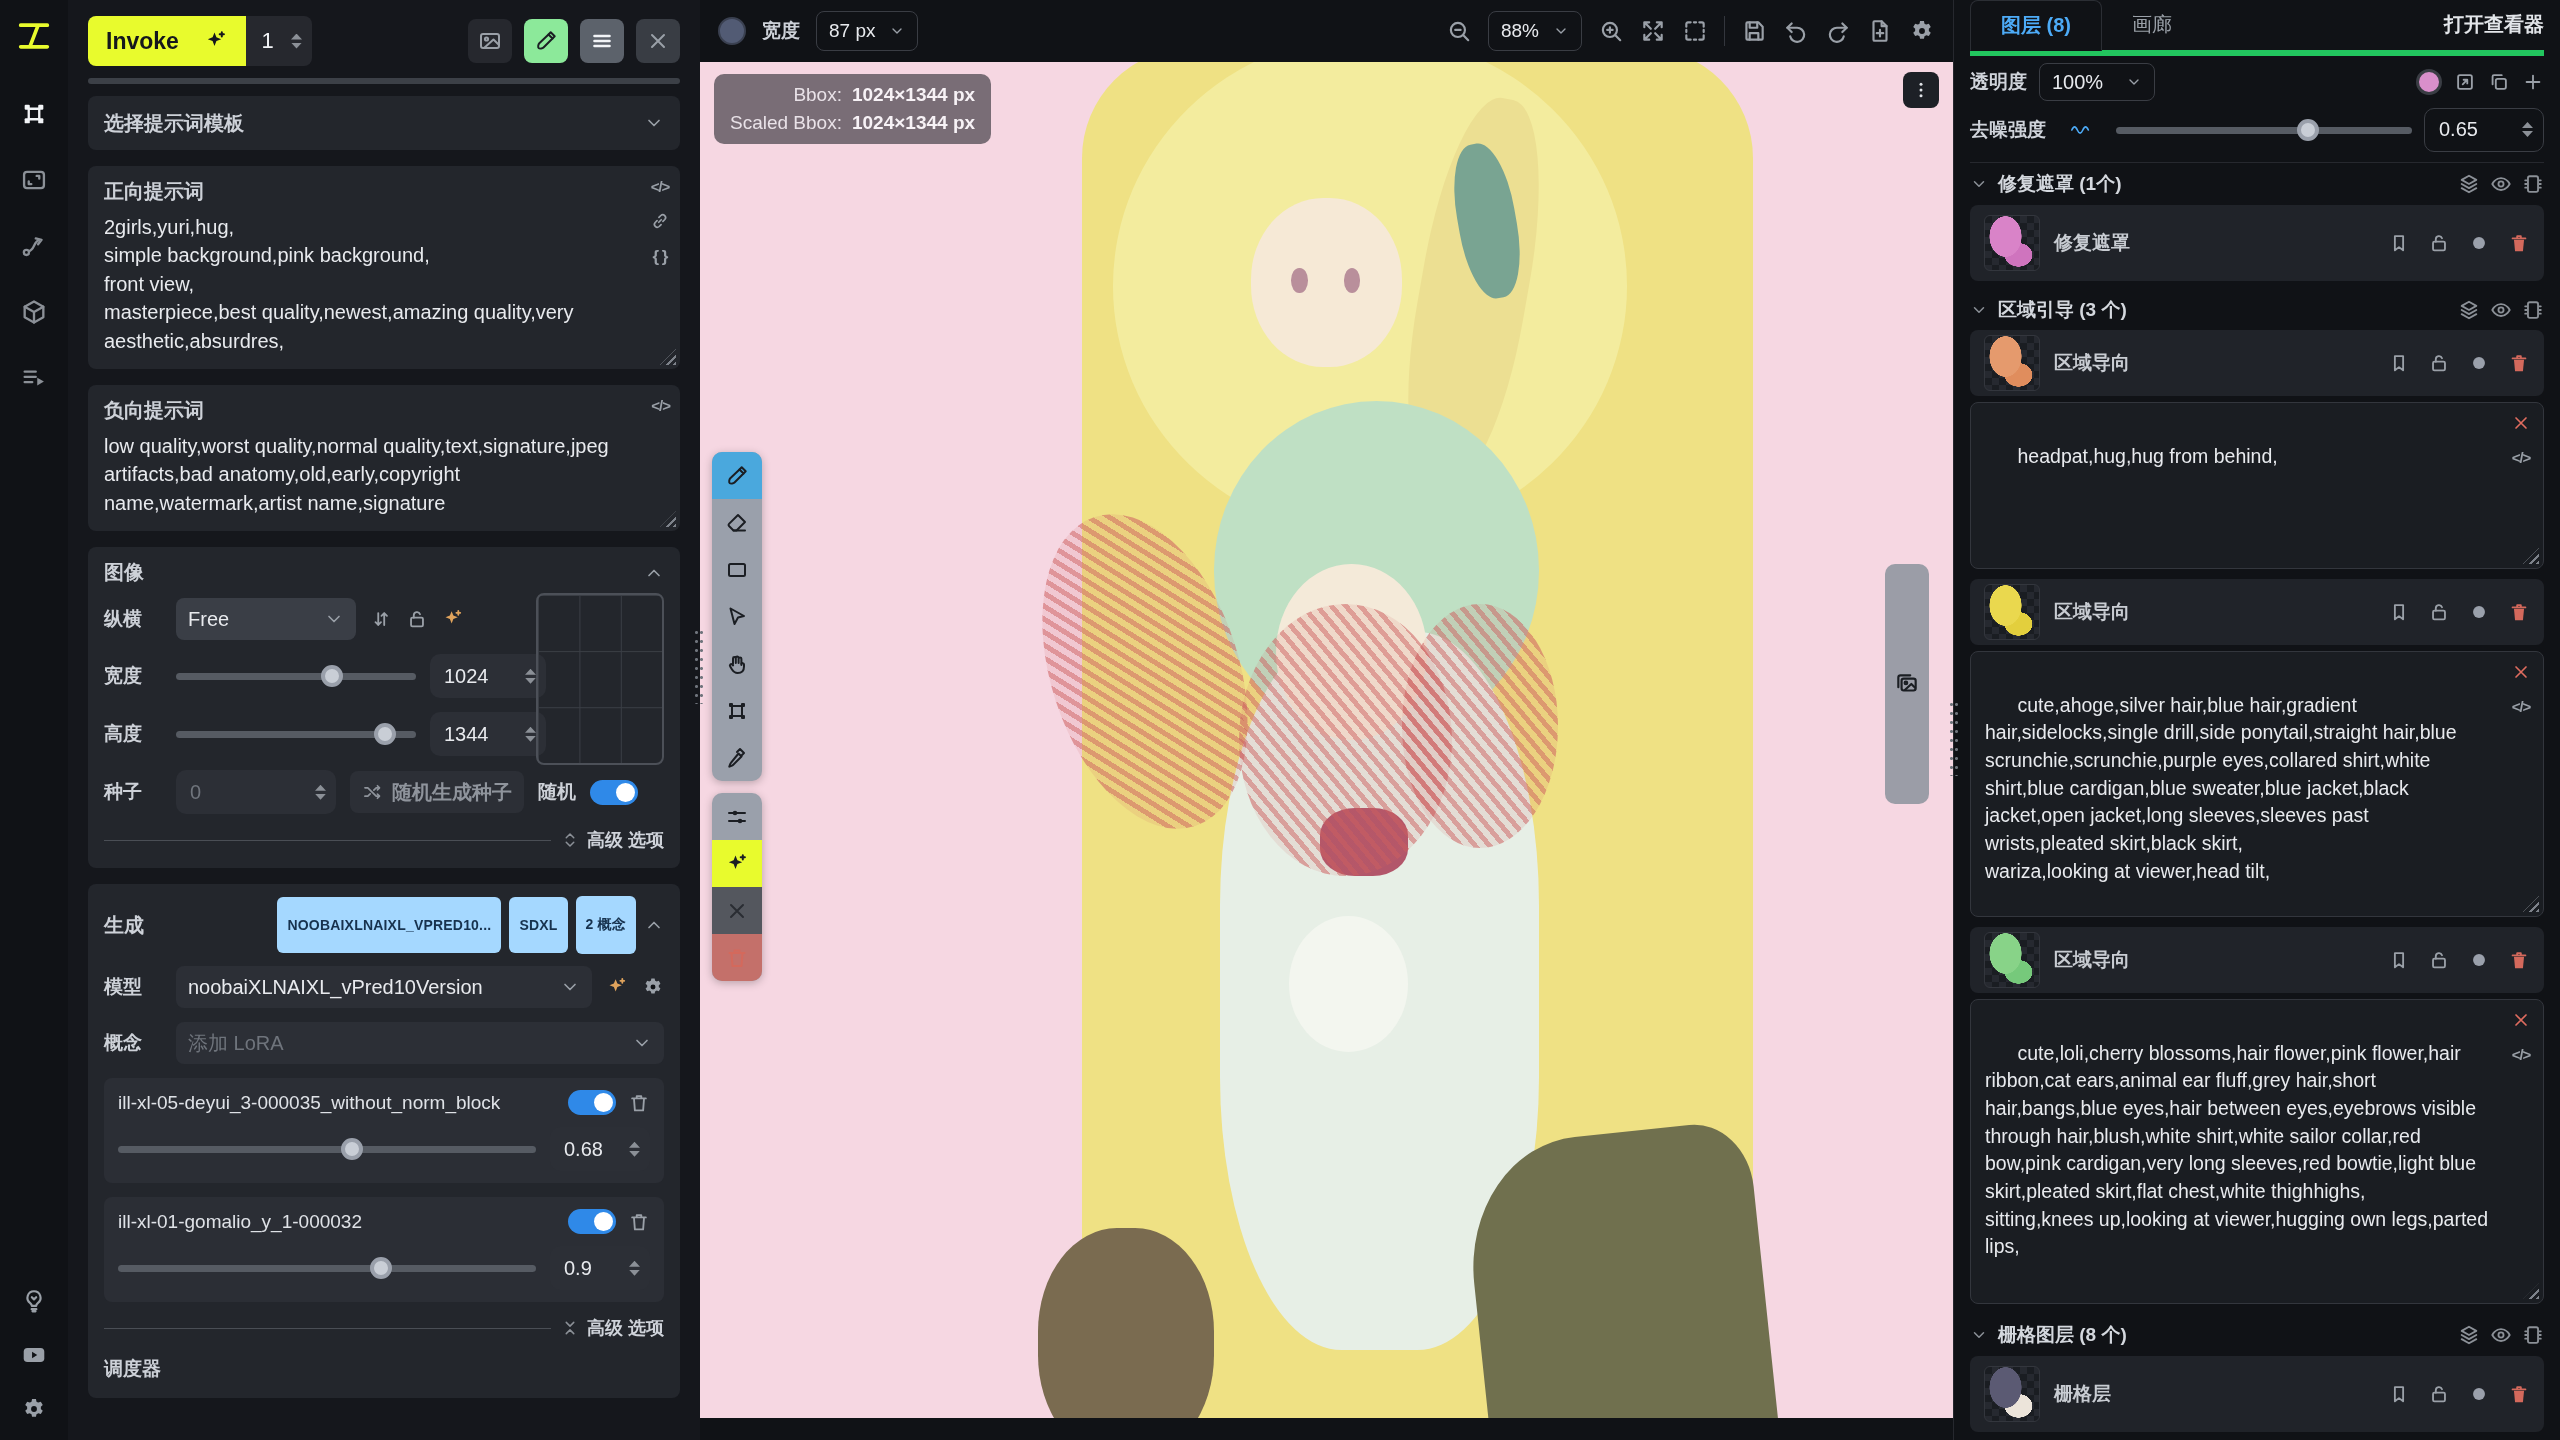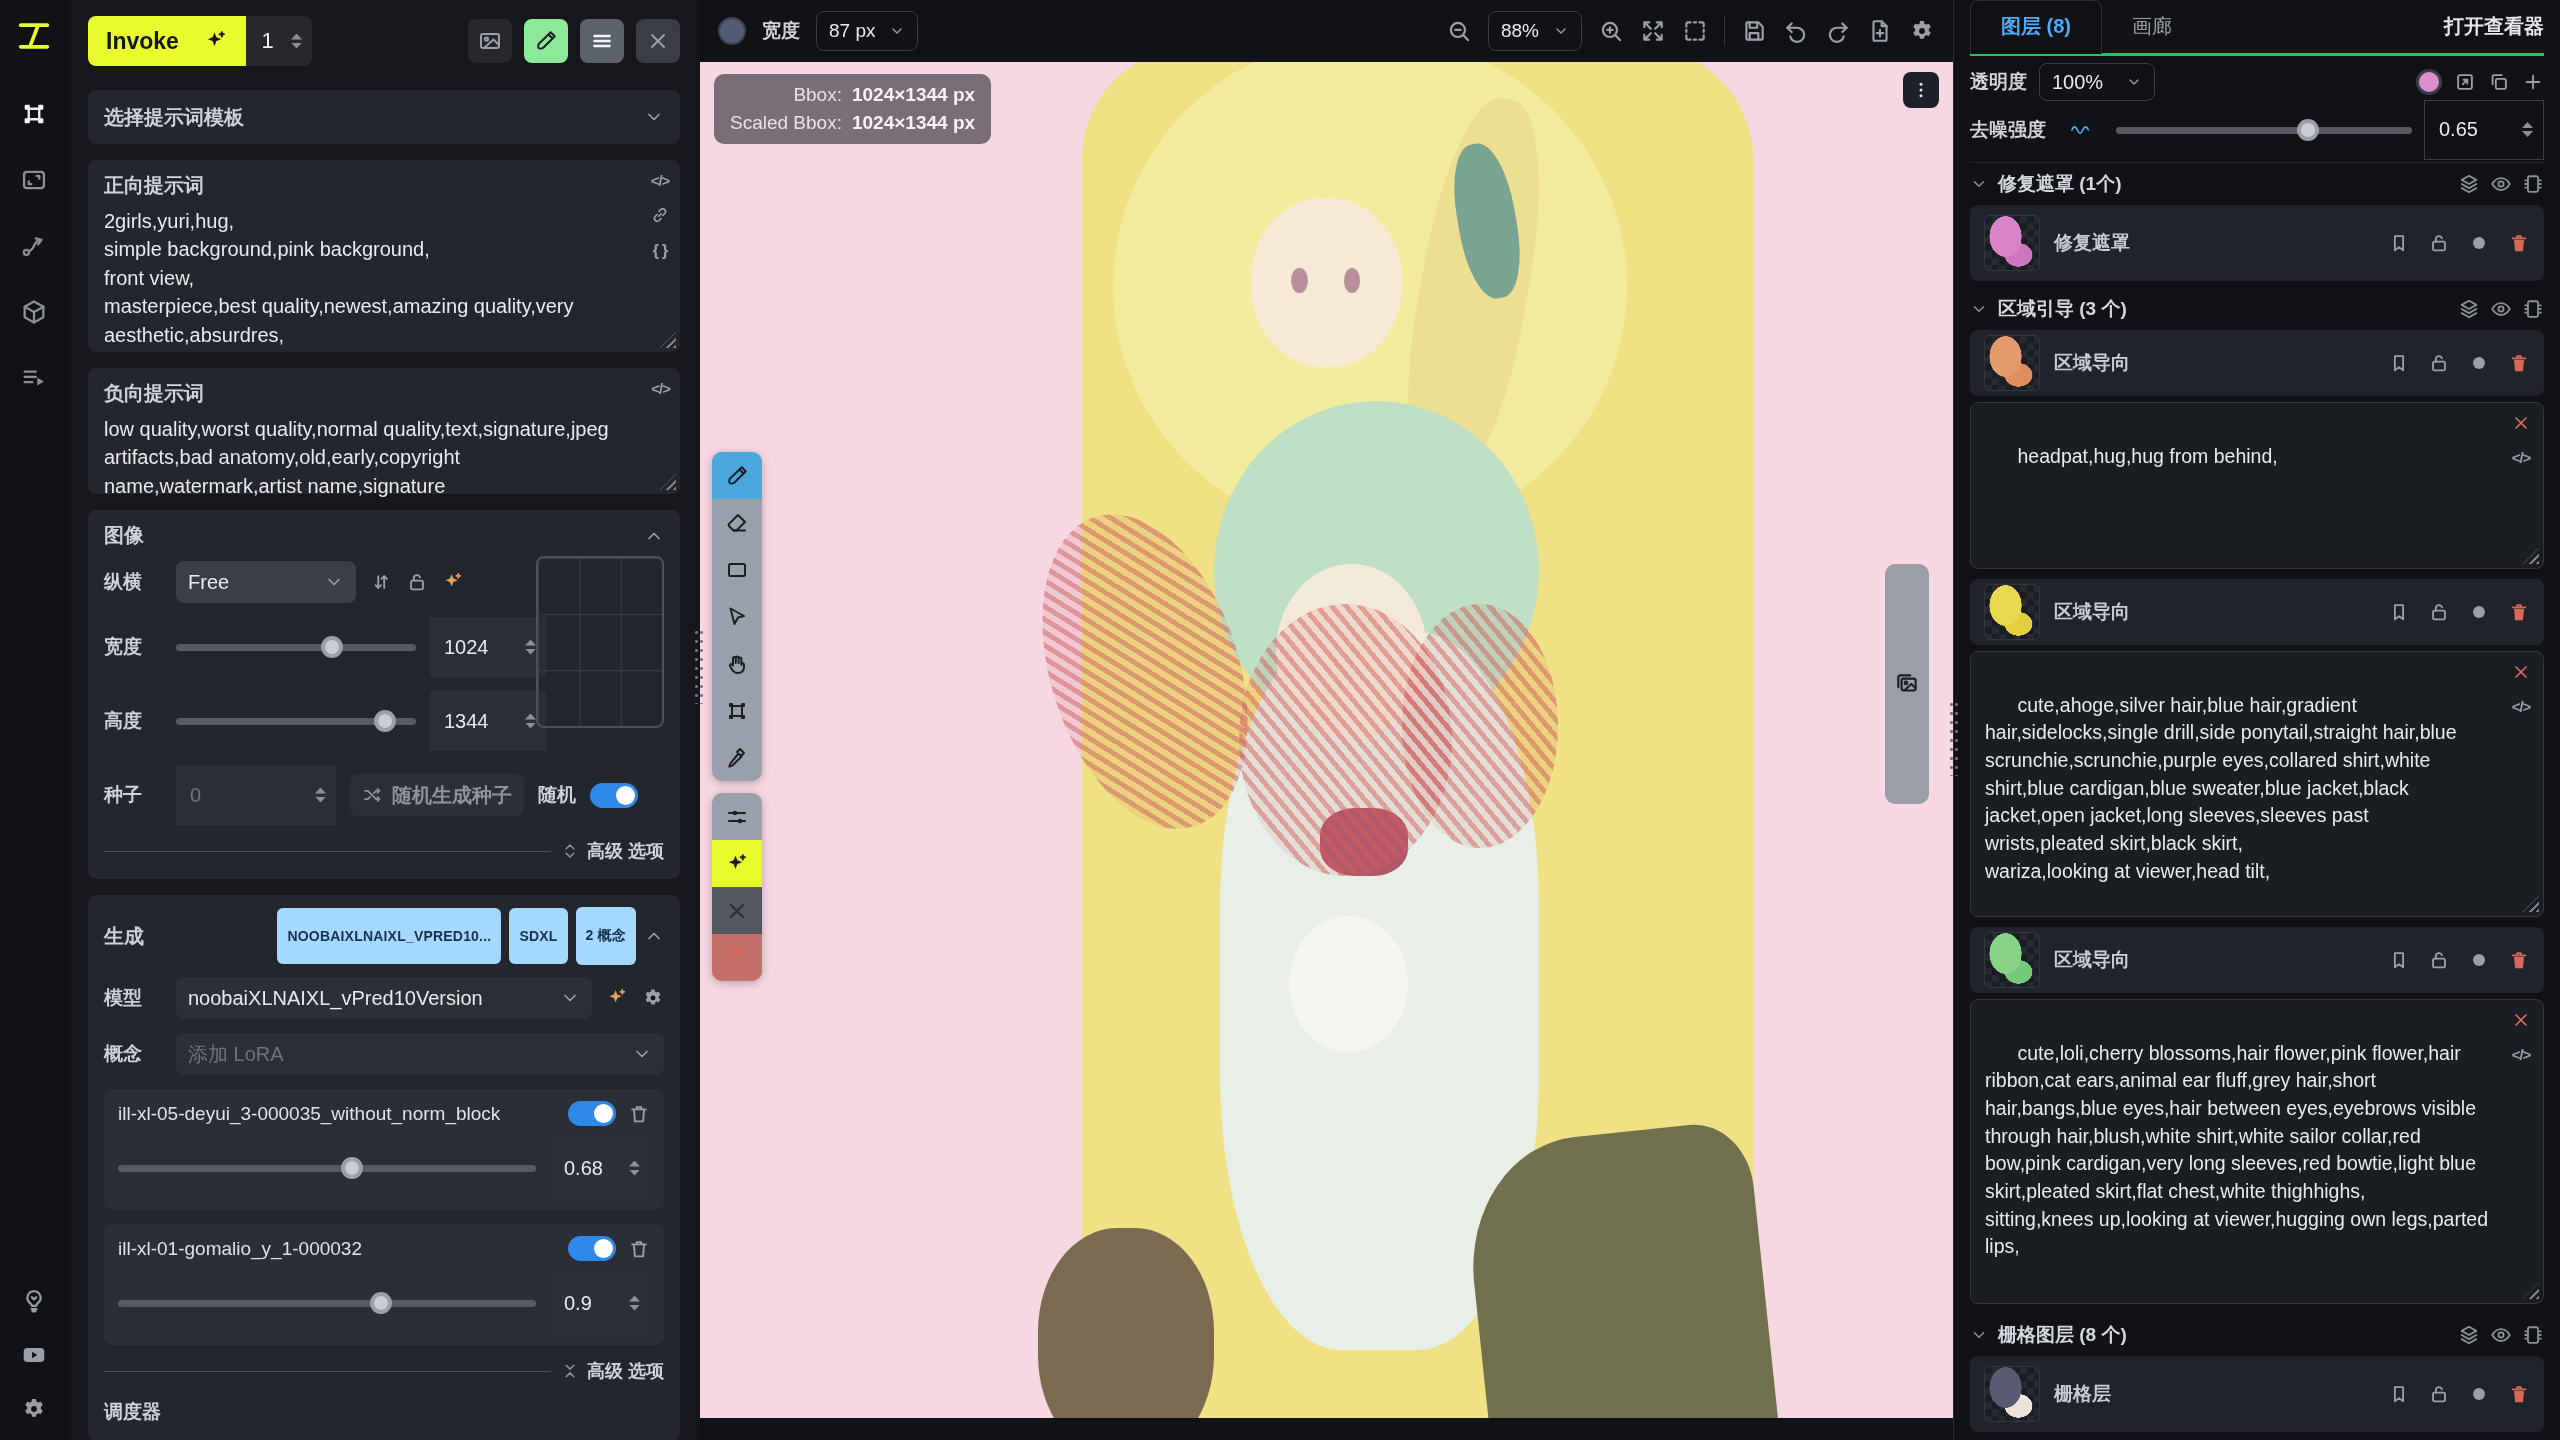--- a/index.html
+++ b/index.html
@@ -102,7 +102,7 @@
   .drag-dots{position:absolute;width:10px;height:76px;background:radial-gradient(circle,#6f747c 1.3px,transparent 1.6px) 0 0/5px 9px;cursor:col-resize}
   
   .right{width:607px;flex:none;background:#101216;border-left:1px solid #26282e;display:flex;flex-direction:column;padding:0 16px;overflow:hidden}
-  .tabs{display:flex;align-items:stretch;height:56px;border-bottom:3px solid #22c55e;position:relative}
+  .tabs{display:flex;align-items:stretch;height:56px;border-bottom:6px solid #22c55e;position:relative}
   .tab{display:flex;align-items:center;padding:0 30px;font-size:20px;color:#9aa0a8;cursor:pointer}
   .tab.active{color:#4dabf7;font-weight:bold;border:1px solid #2b2e34;border-bottom:1px solid #101216;border-radius:8px 8px 0 0;margin-bottom:-1px;background:#101216}
   .tabs .gap{flex:1}

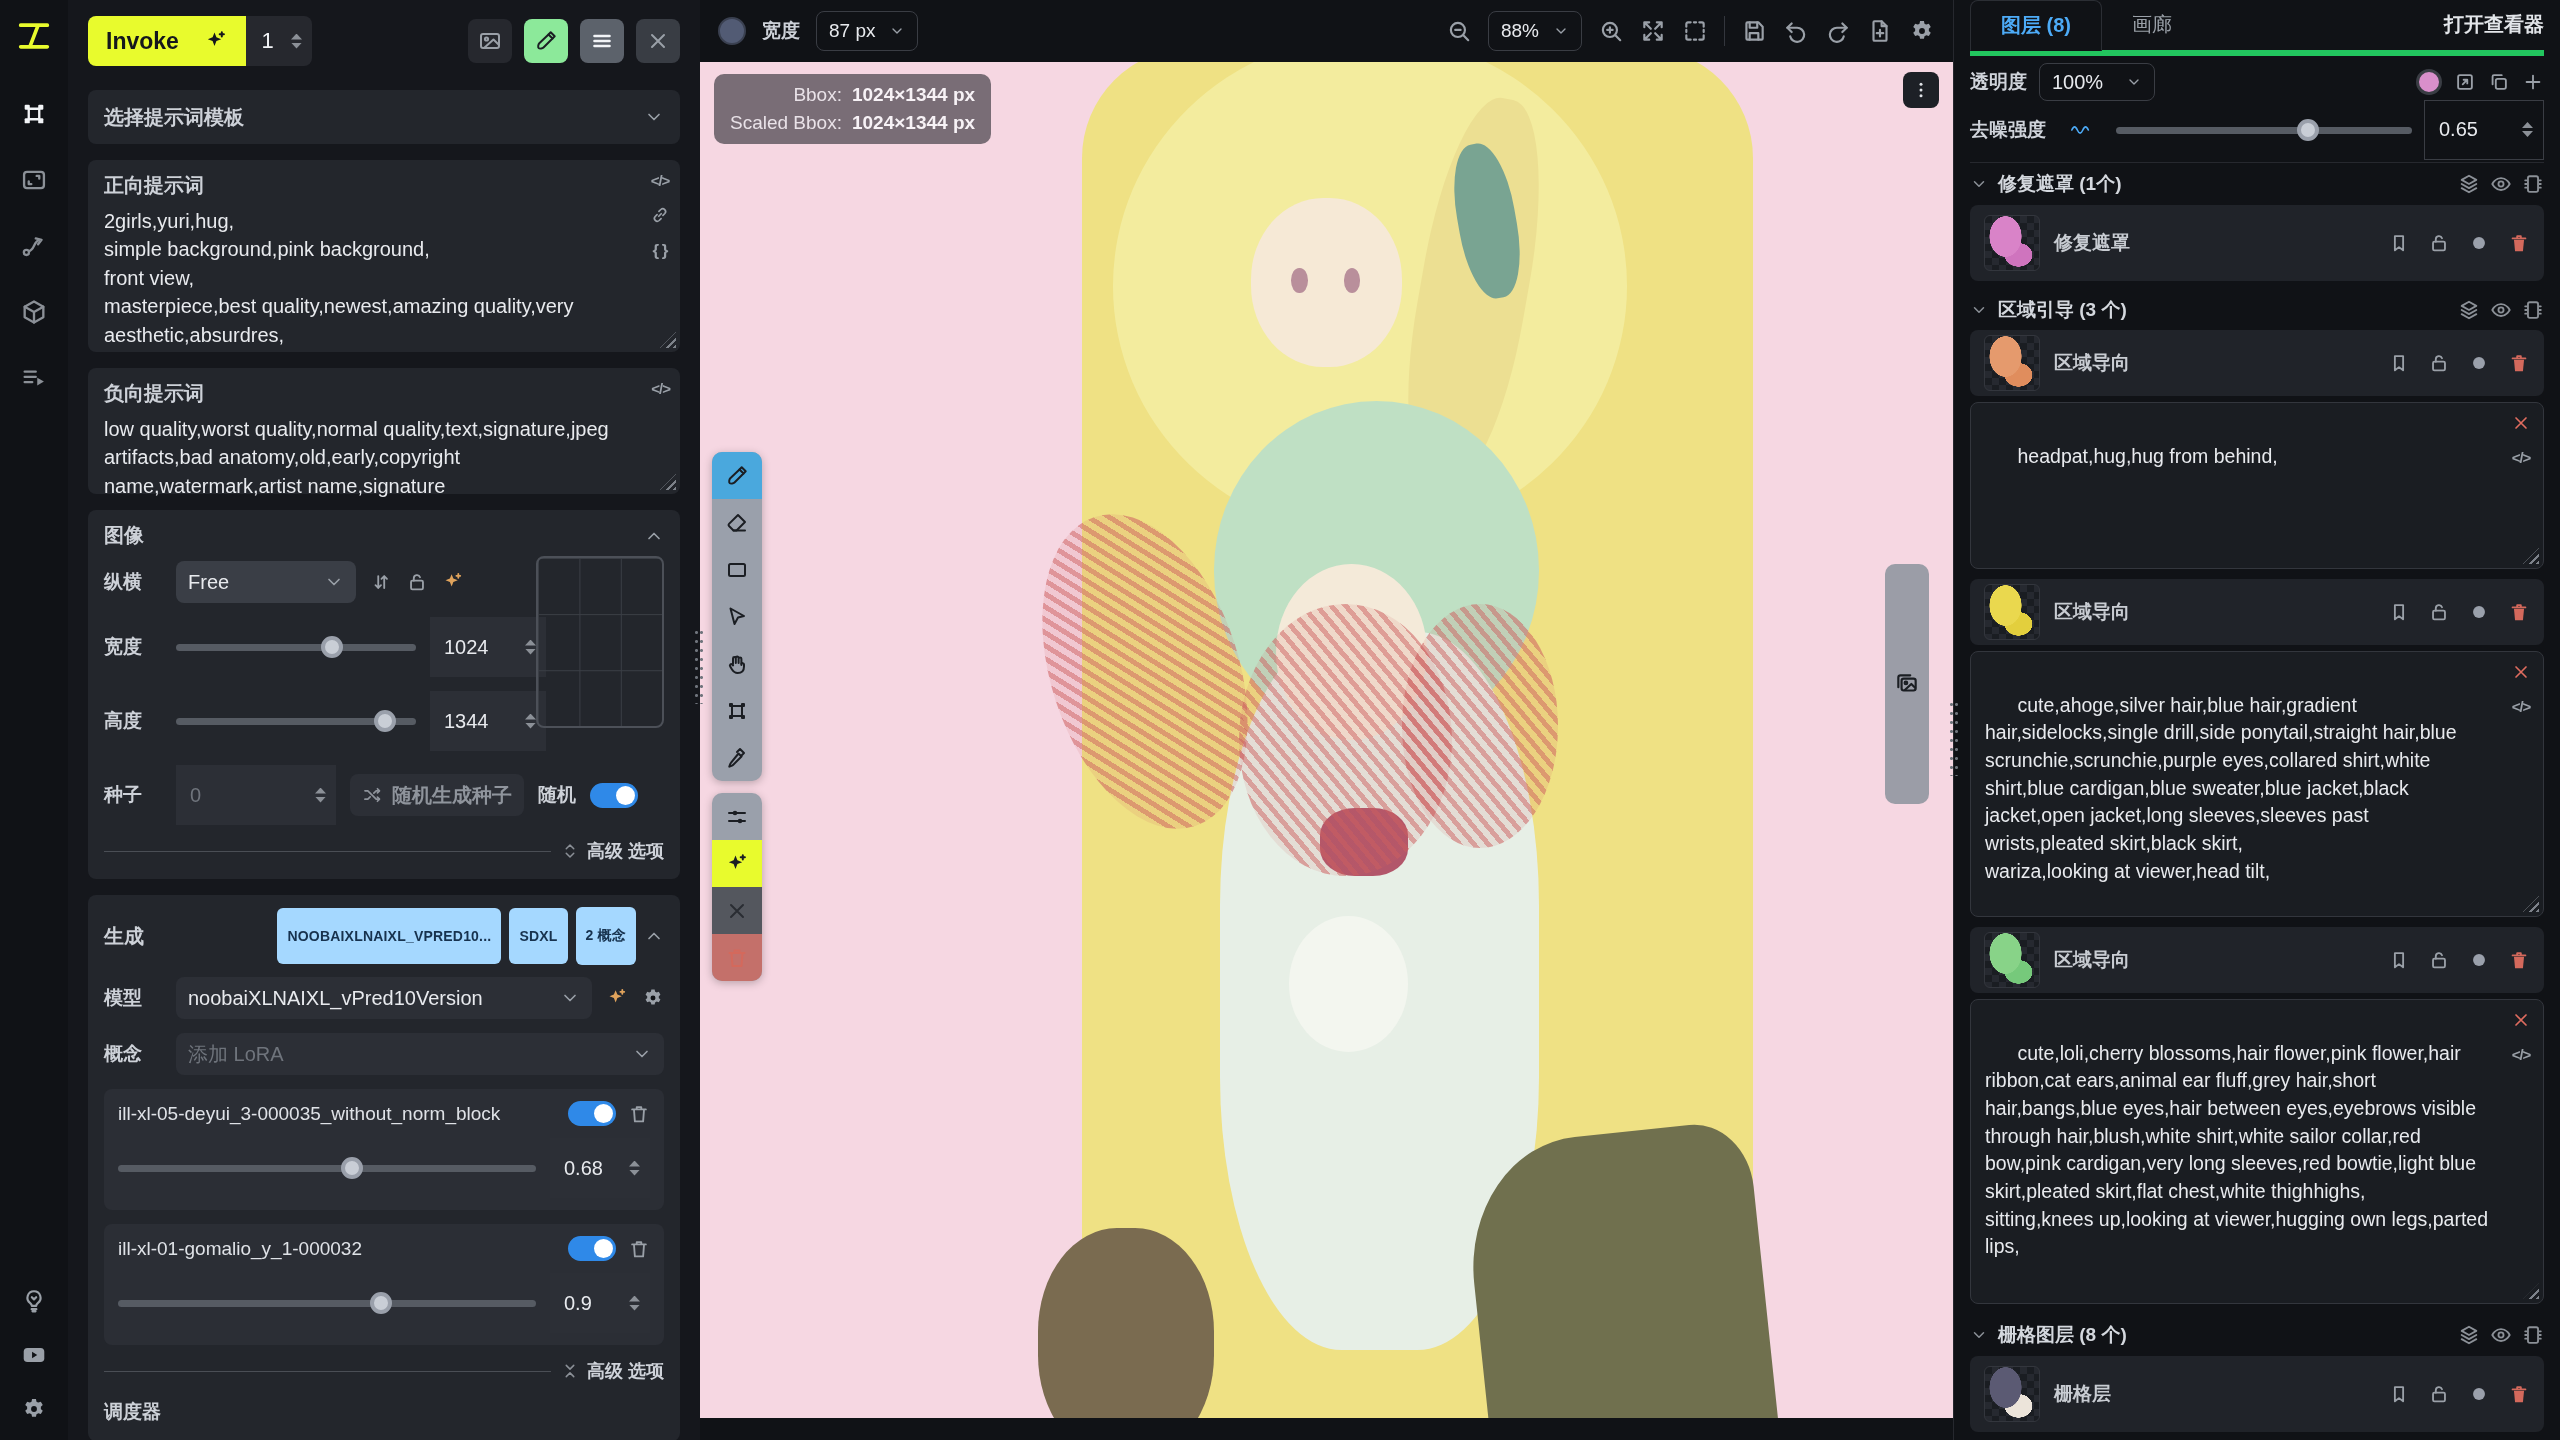--- a/index.html
+++ b/index.html
@@ -52,7 +52,7 @@
   .select{background:#2c2f36;border-radius:8px;height:42px;display:flex;align-items:center;justify-content:space-between;padding:0 12px;font-size:20px;color:#e8eaee;cursor:pointer}
   .select.lite{background:#3a3e46}
   .select .ph{color:#6f747c}
-  .numbox{background:#2c2f36;border-radius:0;height:60px;display:flex;align-items:center;justify-content:space-between;padding:0 8px 0 14px;font-size:20px;color:#e8eaee}
+  .numbox{background:#2c2f36;border-radius:10px;height:44px;display:flex;align-items:center;justify-content:space-between;padding:0 8px 0 14px;font-size:20px;color:#e8eaee}
   .numbox.dim{color:#6f747c}
   .numbox.bordered{background:transparent;border:1px solid #3a3d44}
   .stepper{display:flex;flex-direction:column;gap:3px;align-items:center;padding:0 2px;cursor:pointer}

